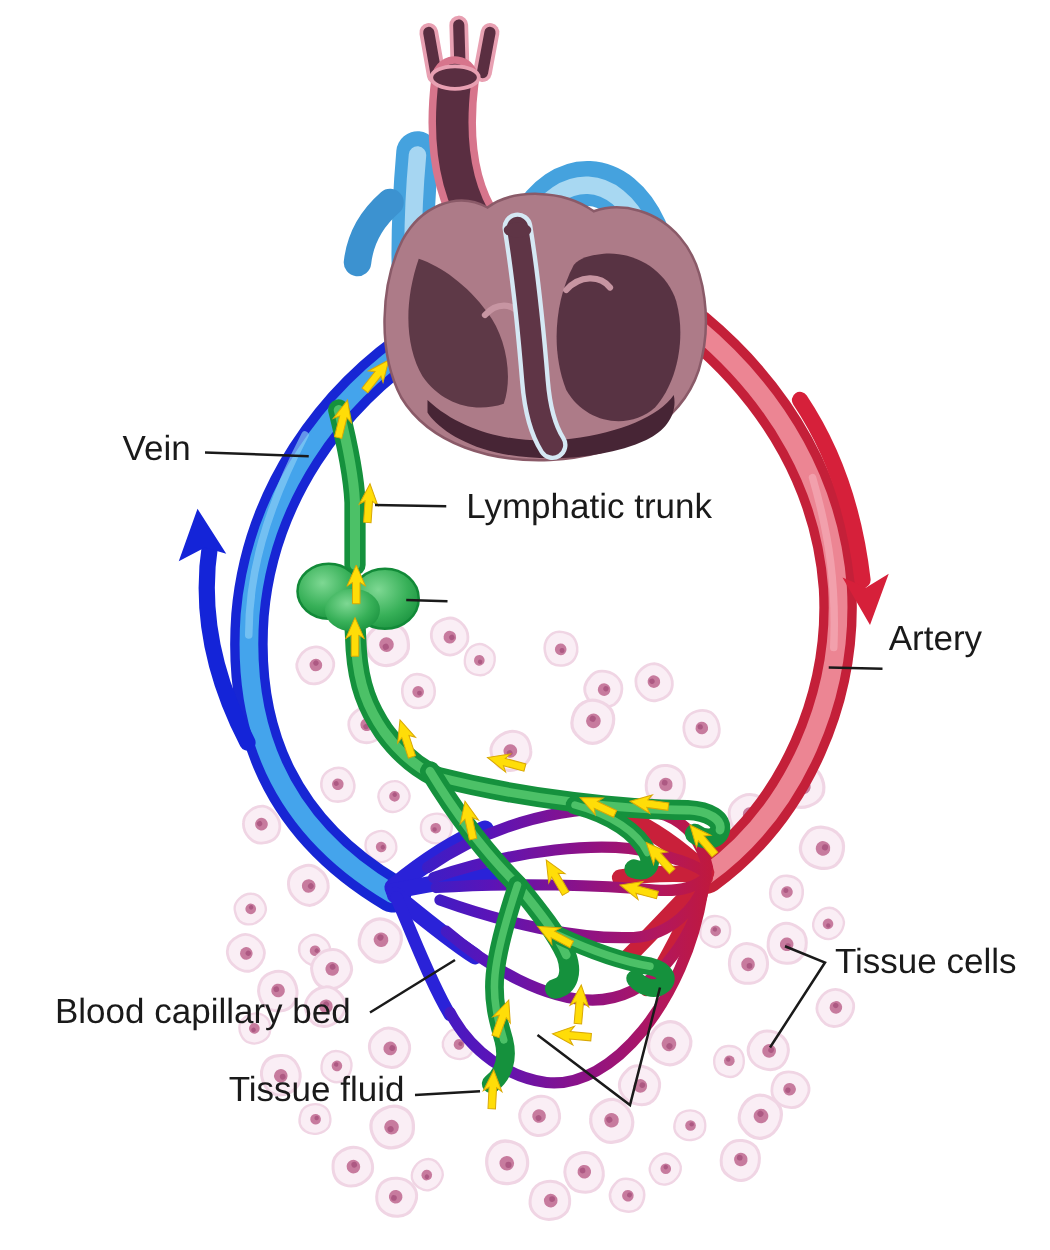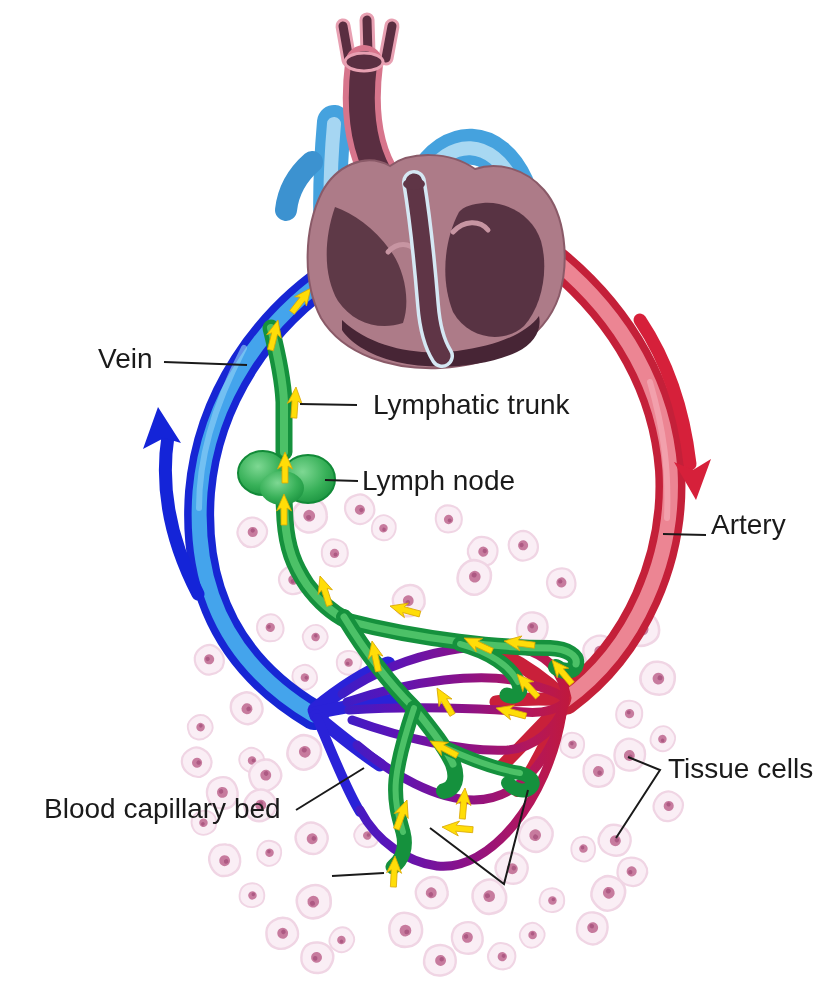--- a/index.html
+++ b/index.html
@@ -244,7 +244,6 @@
 
 <div class="label" style="left:86px;top:344px">Vein</div>
 <div class="label" style="left:361px;top:390px">Lymphatic trunk</div>
-<div class="label" style="left:350px;top:466px">Lymph node</div>
 <div class="label" style="left:699px;top:510px">Artery</div>
 <div class="label" style="left:32px;top:794px">Blood capillary bed</div>
 <div class="label" style="left:656px;top:754px">Tissue cells</div>

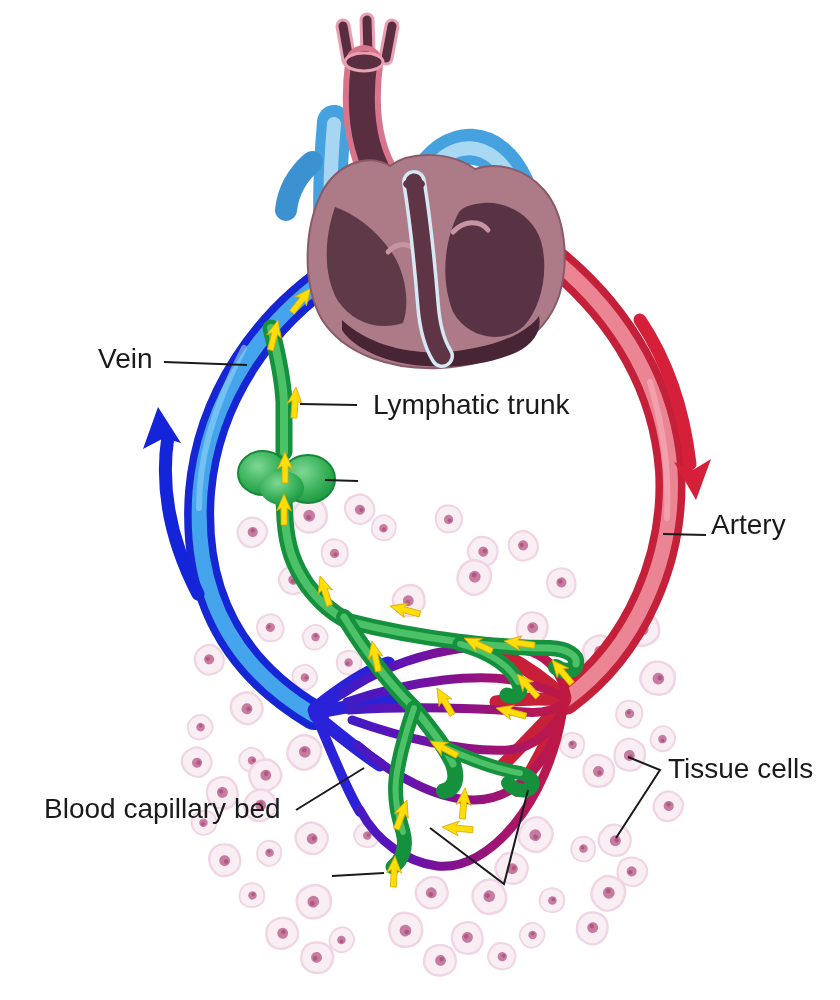--- a/index.html
+++ b/index.html
@@ -244,7 +244,7 @@
 
 <div class="label" style="left:86px;top:344px">Vein</div>
 <div class="label" style="left:361px;top:390px">Lymphatic trunk</div>
-<div class="label" style="left:699px;top:510px">Artery</div>
+<div class="label" style="left:699px;top:496px">Artery</div>
 <div class="label" style="left:32px;top:794px">Blood capillary bed</div>
 <div class="label" style="left:656px;top:754px">Tissue cells</div>
 </div>

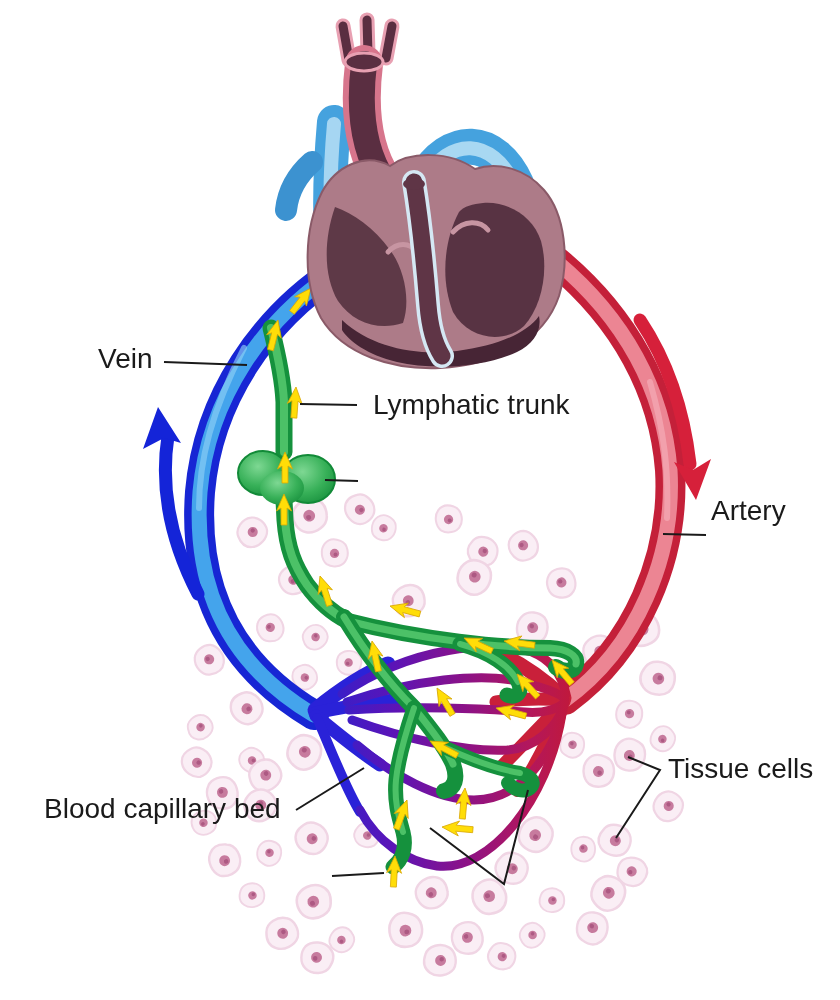--- a/index.html
+++ b/index.html
@@ -247,6 +247,7 @@
 <div class="label" style="left:699px;top:496px">Artery</div>
 <div class="label" style="left:32px;top:794px">Blood capillary bed</div>
 <div class="label" style="left:656px;top:754px">Tissue cells</div>
+<div class="label" style="left:171px;top:857px">Tissue fluid</div>
 </div>
 
 </body></html>

